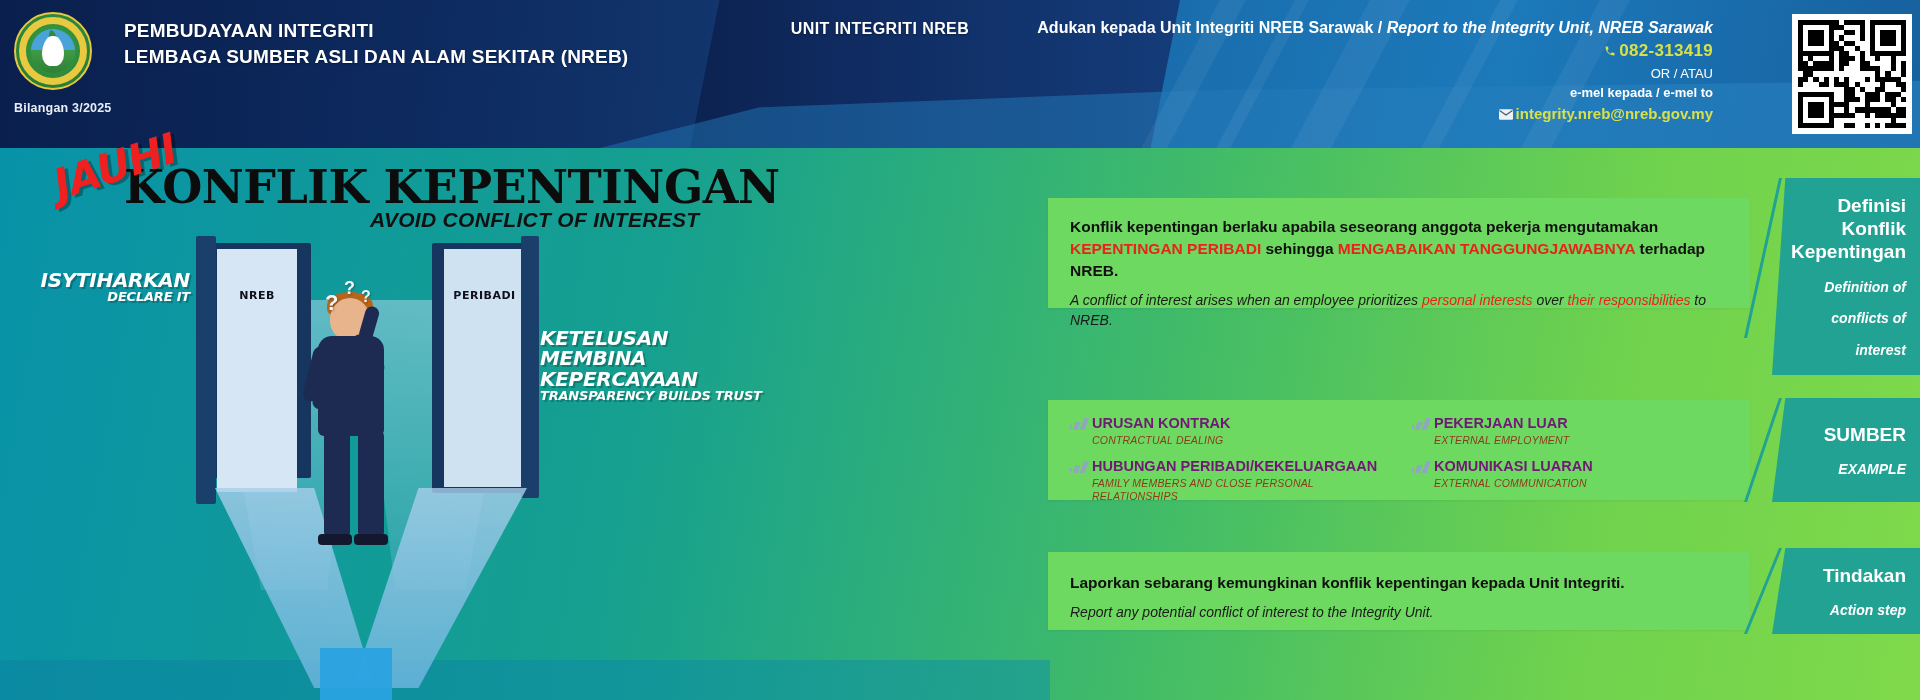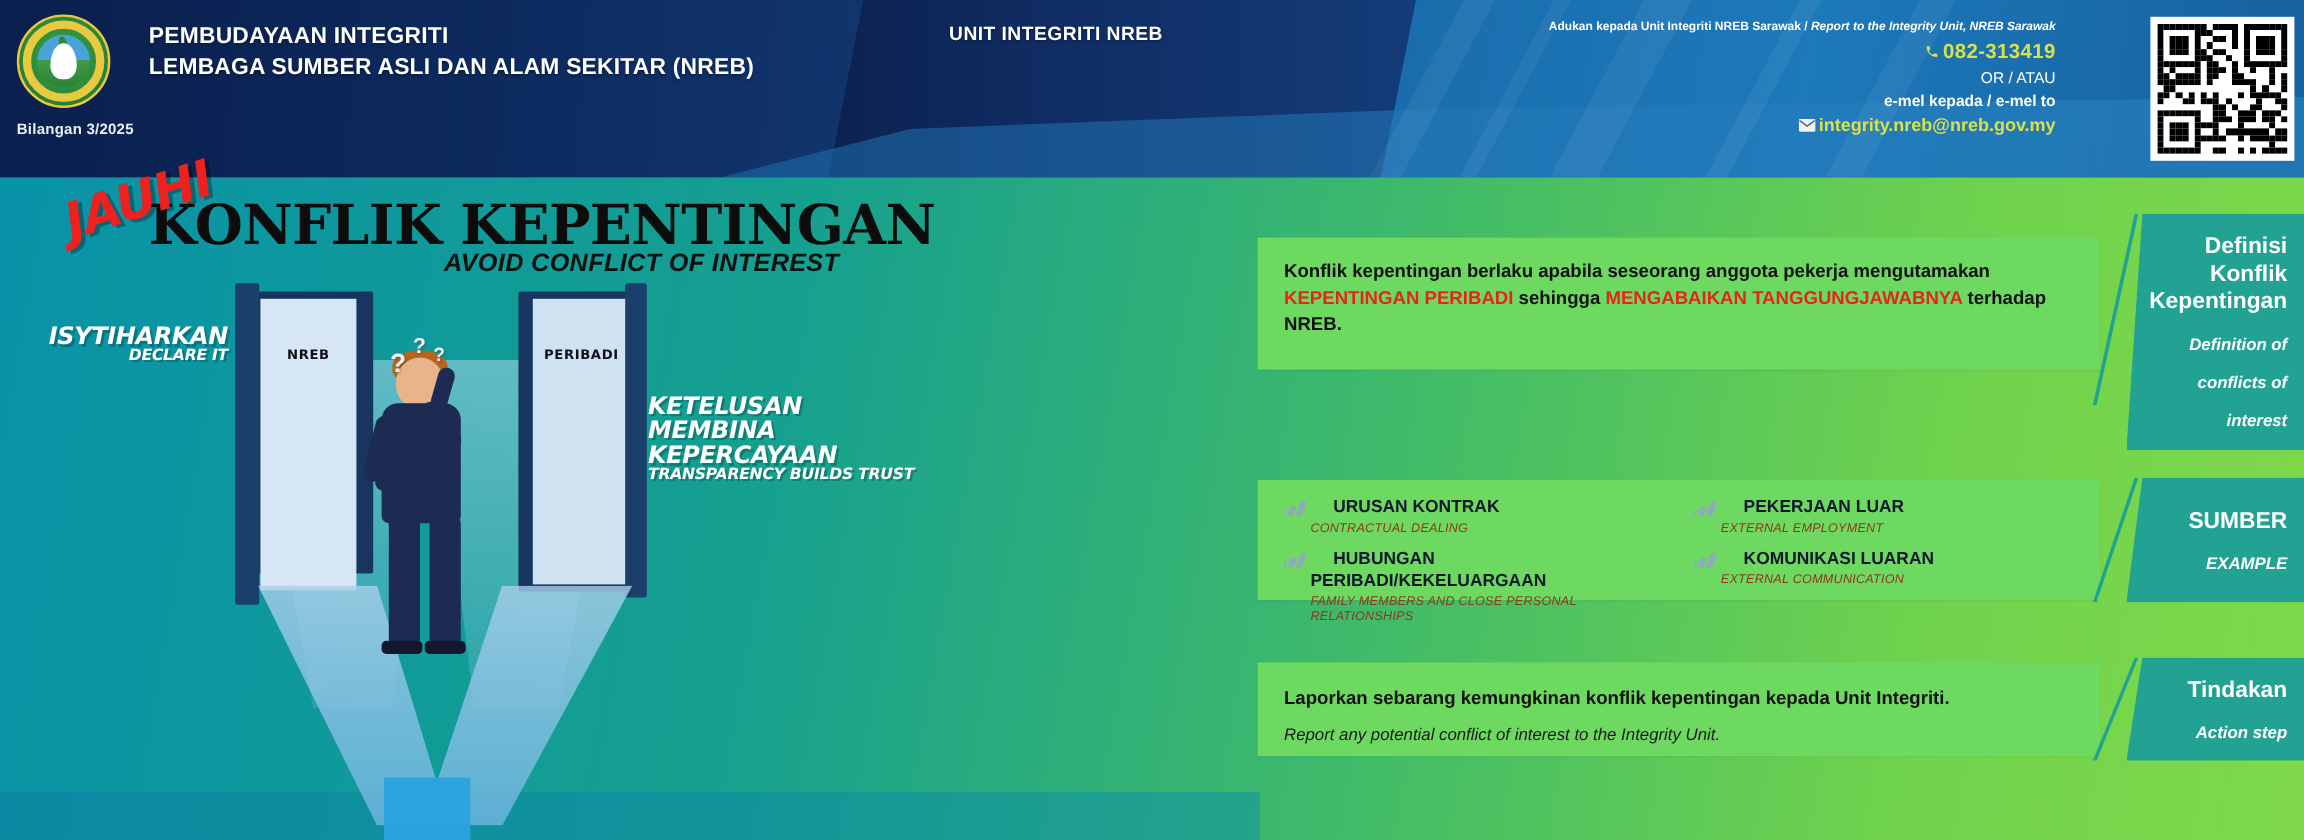--- a/index.html
+++ b/index.html
@@ -76,7 +76,7 @@
     position:absolute; right:207px; top:16px; width:700px; text-align:right; z-index:6;
     color:#fff; line-height:1.45;
   }
-  .hdr-right .l1 { font-size:10px; font-weight:bold; }
+  .hdr-right .l1 { font-size:16px; font-weight:bold; }
   .hdr-right .l1 em { font-style:italic; }
   .hdr-right .phone { font-size:17px; font-weight:bold; color:#d8e04a; letter-spacing:.3px; }
   .hdr-right .or { font-size:13px; font-weight:normal; }

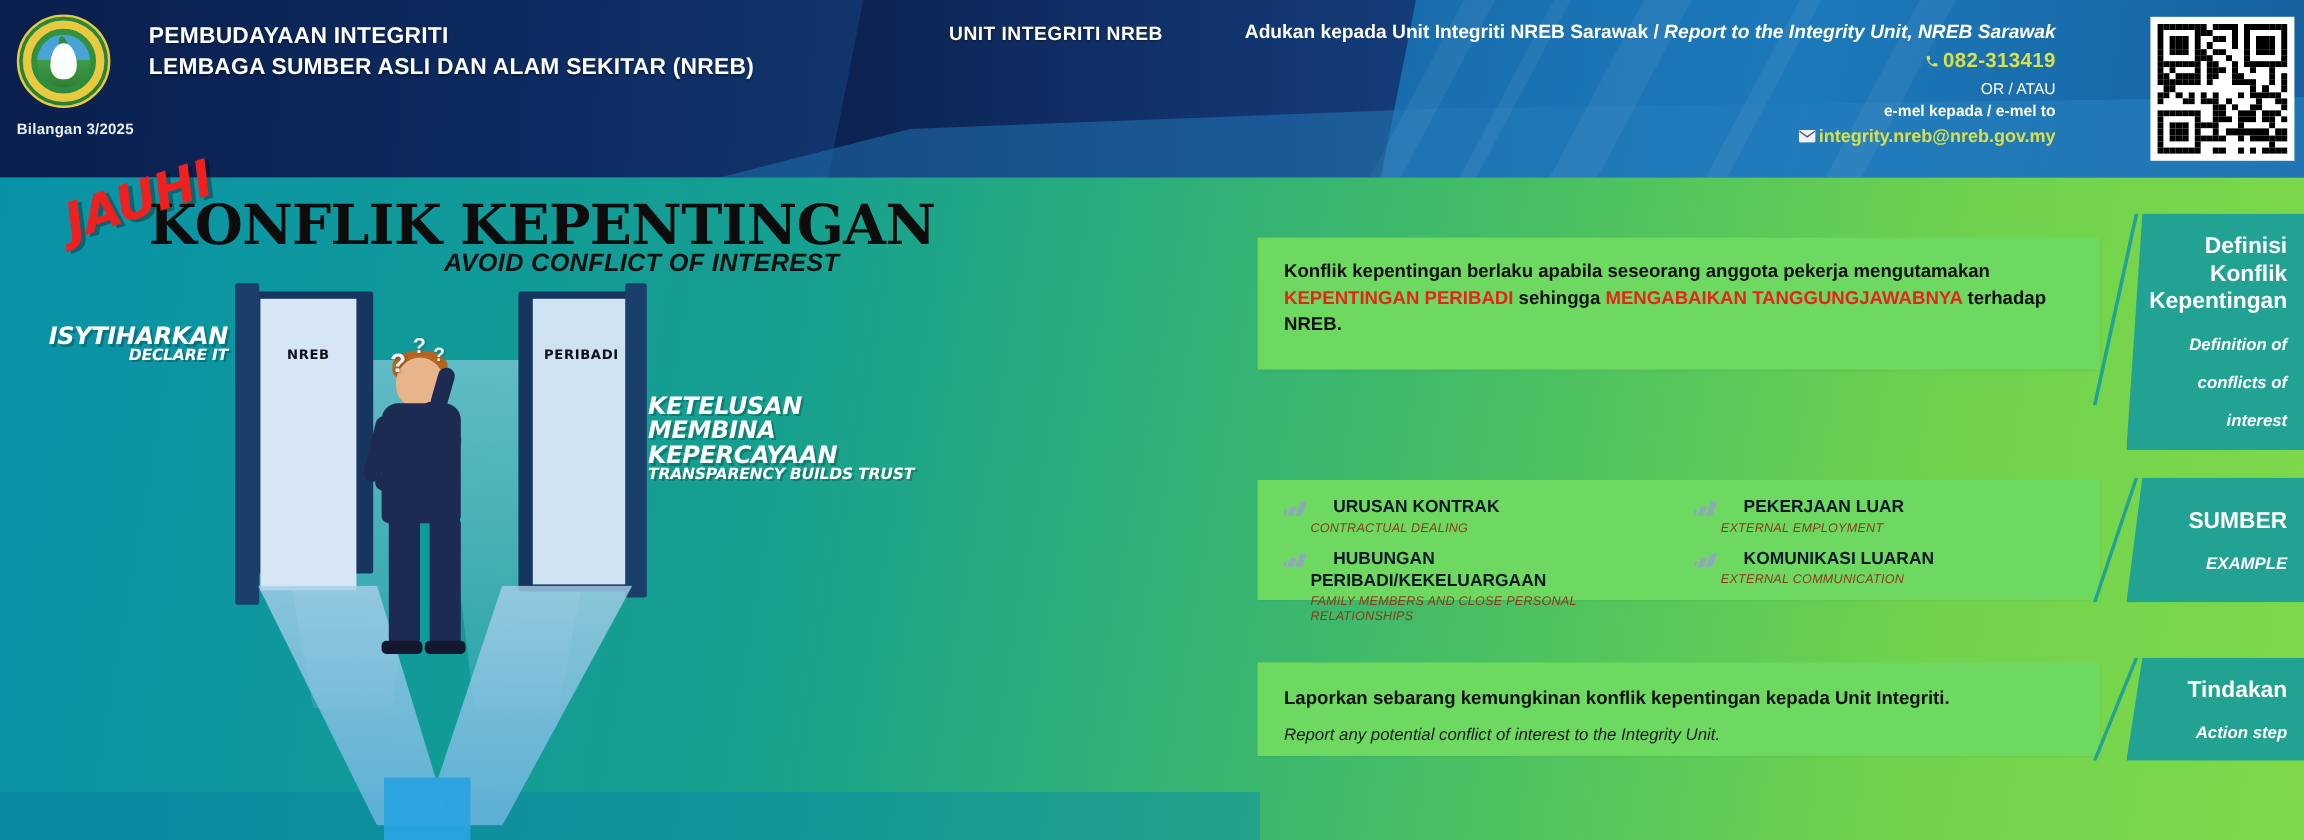--- a/index.html
+++ b/index.html
@@ -746,6 +746,7 @@
   <div class="card" style="left:1048px;top:198px;width:702px;height:110px;">
     <div class="card-inner">
       <div class="ms"><span>Konflik kepentingan berlaku apabila seseorang anggota pekerja mengutamakan </span><span class="red">KEPENTINGAN PERIBADI</span><span> sehingga </span><span class="red">MENGABAIKAN TANGGUNGJAWABNYA</span><span> terhadap NREB.</span></div>
+      <div class="en"><span>A conflict of interest arises when an employee prioritizes </span><span class="red">personal interests</span><span> over </span><span class="red">their responsibilities</span><span> to NREB.</span></div>
     </div>
   </div>
   <div class="tab-edge" style="left:1744px;top:178px;width:38px;height:160px;"></div>

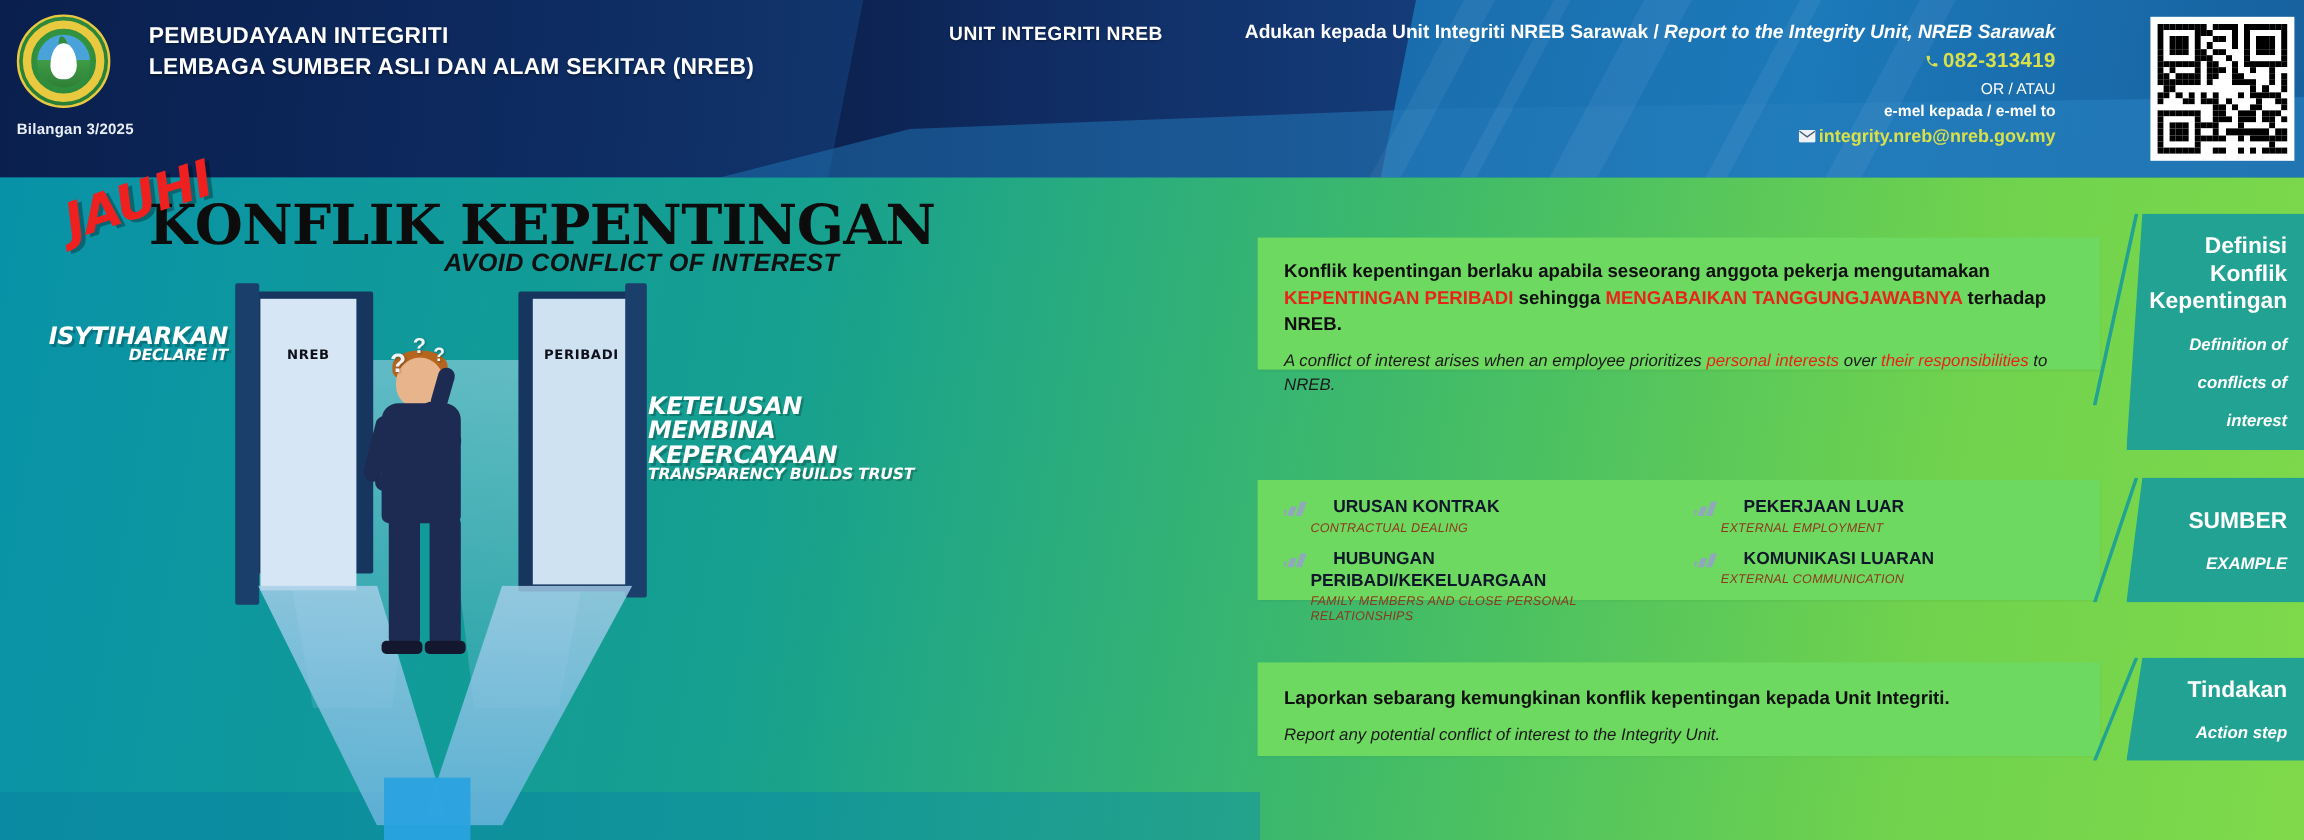--- a/index.html
+++ b/index.html
@@ -186,7 +186,7 @@
   .ex-item { display:flex; align-items:flex-start; margin-bottom:9px; }
   .ex-bars { width:22px; flex:none; margin-top:4px; }
   .ex-bars svg { display:block; }
-  .ex-txt .t { color:#0f172a; font-weight:bold; font-size:14.5px; line-height:1.2;margin-left:19px; }
+  .ex-txt .t { color:#701a75; font-weight:bold; font-size:14.5px; line-height:1.2; }
   .ex-txt .s { color:#8c3a1c; font-style:italic; font-size:10.5px; line-height:1.25; margin-top:2px; letter-spacing:.2px; }
 </style>
 </head>

